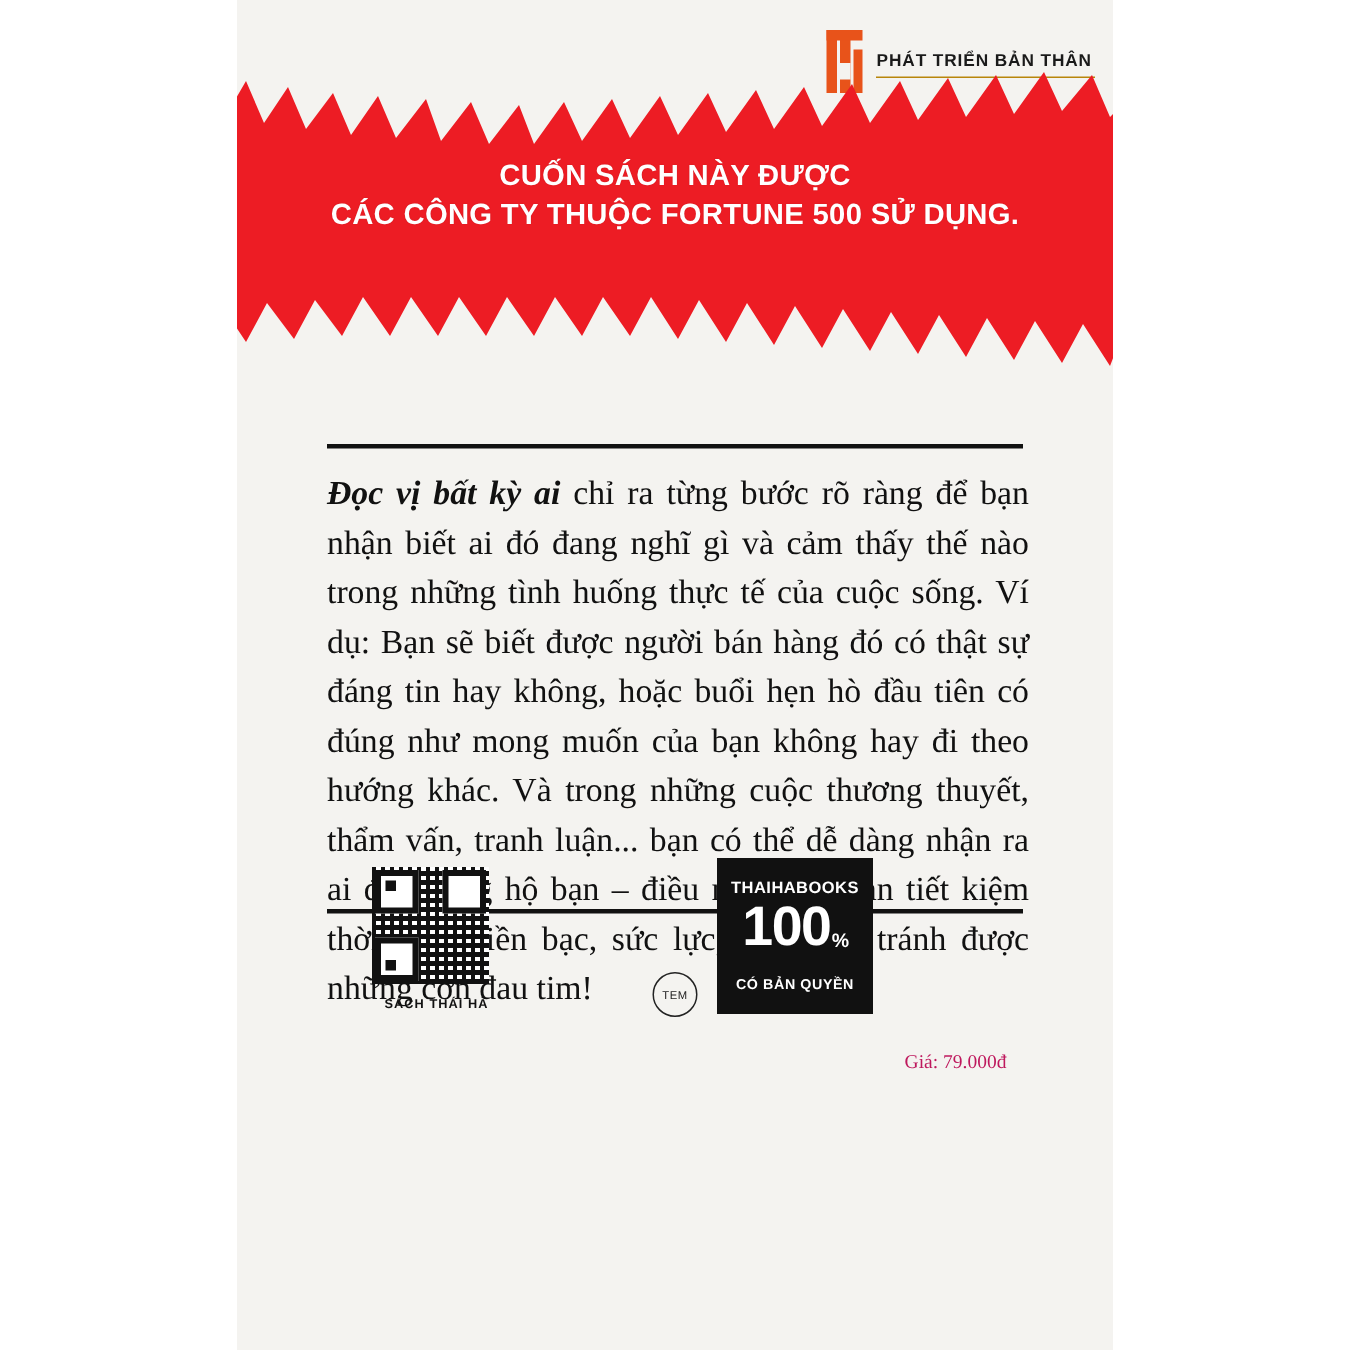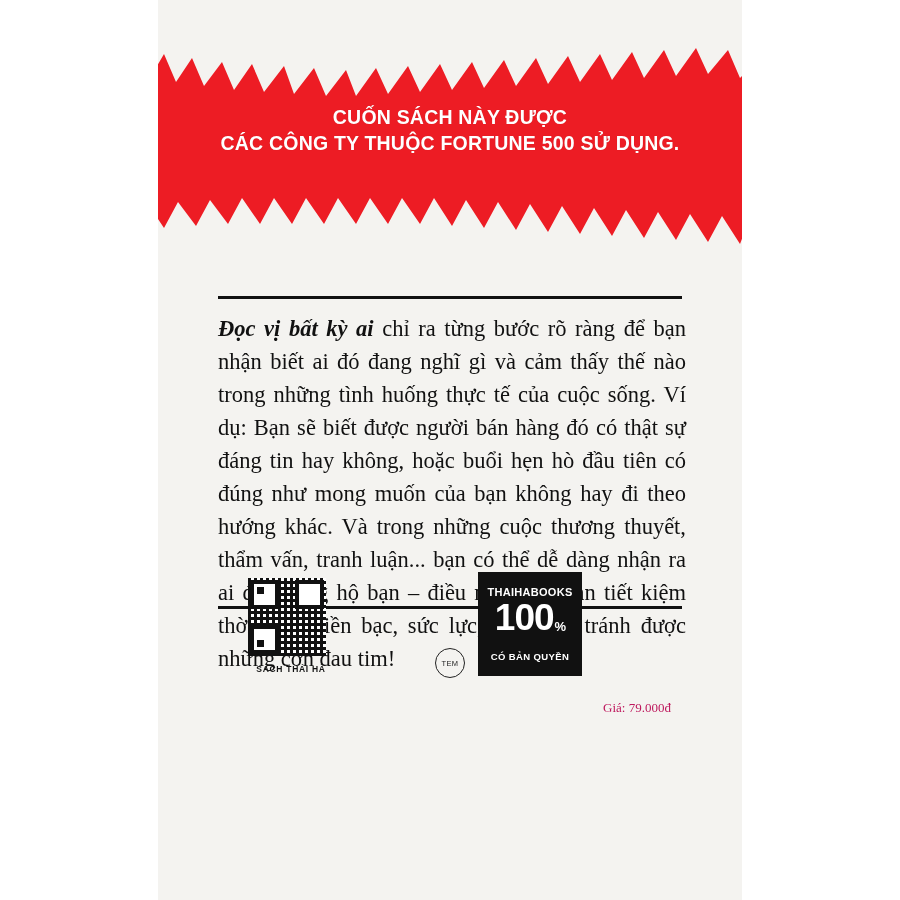--- a/index.html
+++ b/index.html
@@ -313,6 +313,19 @@
 <div id="book-back-cover">
   <div class="page">
 
+    <div class="publisher">
+      <div class="pub-mark">
+        <div class="bar b1"></div>
+        <div class="bar b2"></div>
+        <div class="bar b3"></div>
+        <div class="cap"></div>
+        <div class="notch"></div>
+      </div>
+      <div style="position:relative;">
+        <div class="pub-text">PHÁT TRIỂN BẢN THÂN</div>
+        <div class="pub-underline"></div>
+      </div>
+    </div>
 
     <div class="burst-wrap">
       <svg width="616" height="200" viewBox="0 0 616 200" xmlns="http://www.w3.org/2000/svg">

